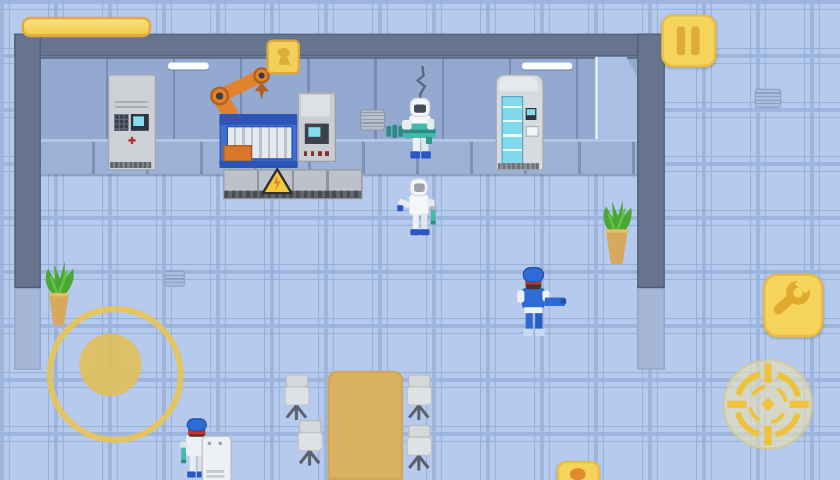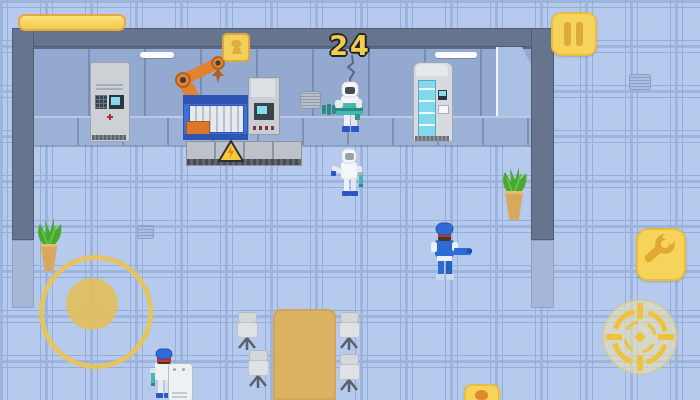--- a/index.html
+++ b/index.html
@@ -296,7 +296,6 @@
       </svg>
   </div>
 
-  <div class="abs score z6">24</div>
   <div class="abs hud-bar z10"></div>
   <div class="abs hud-btn btn-pause z10">
     <span>

